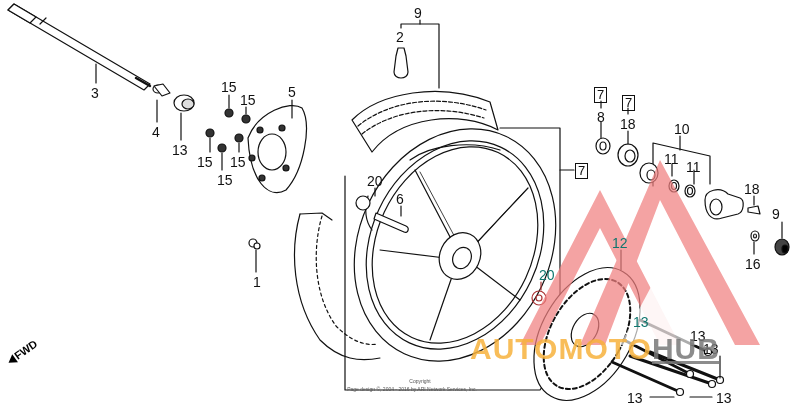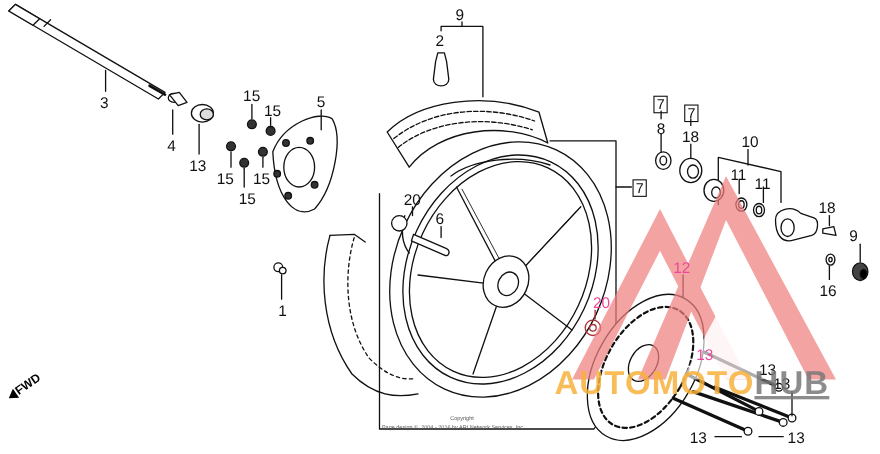--- a/index.html
+++ b/index.html
@@ -25,7 +25,7 @@
     font-size: 13px;
     line-height: 14px;
   }
-  .callout.red { color: #ec4899; }
+  .callout.red { color: #0f766e; }
   .copyright {
     position: absolute;
     font-family: "Liberation Sans", sans-serif;

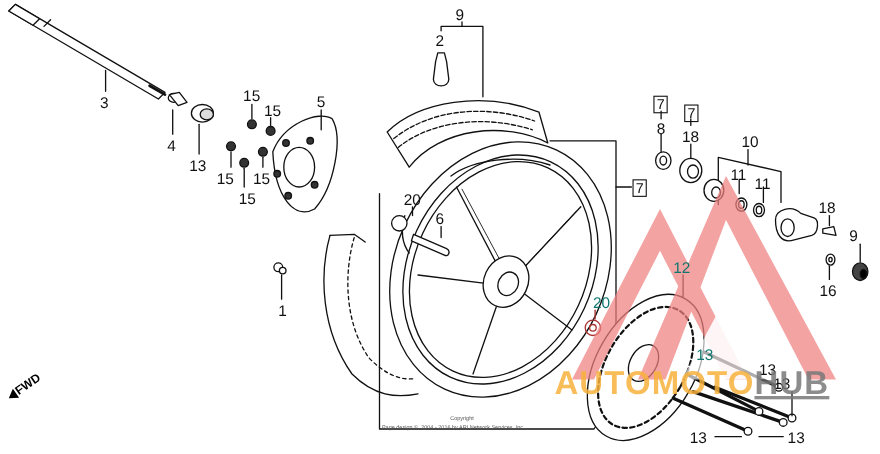--- a/index.html
+++ b/index.html
@@ -63,7 +63,7 @@
     letter-spacing: 1px;
     white-space: nowrap;
   }
-  .watermark-text .wm1 { color: rgba(247, 178, 60, 0.85); margin-left: 34px; }
+  .watermark-text .wm1 { color: rgba(247, 178, 60, 0.85); }
   .watermark-text .wm2 { color: rgba(120, 120, 120, 0.85); text-decoration: underline; }
 </style>
 </head>

